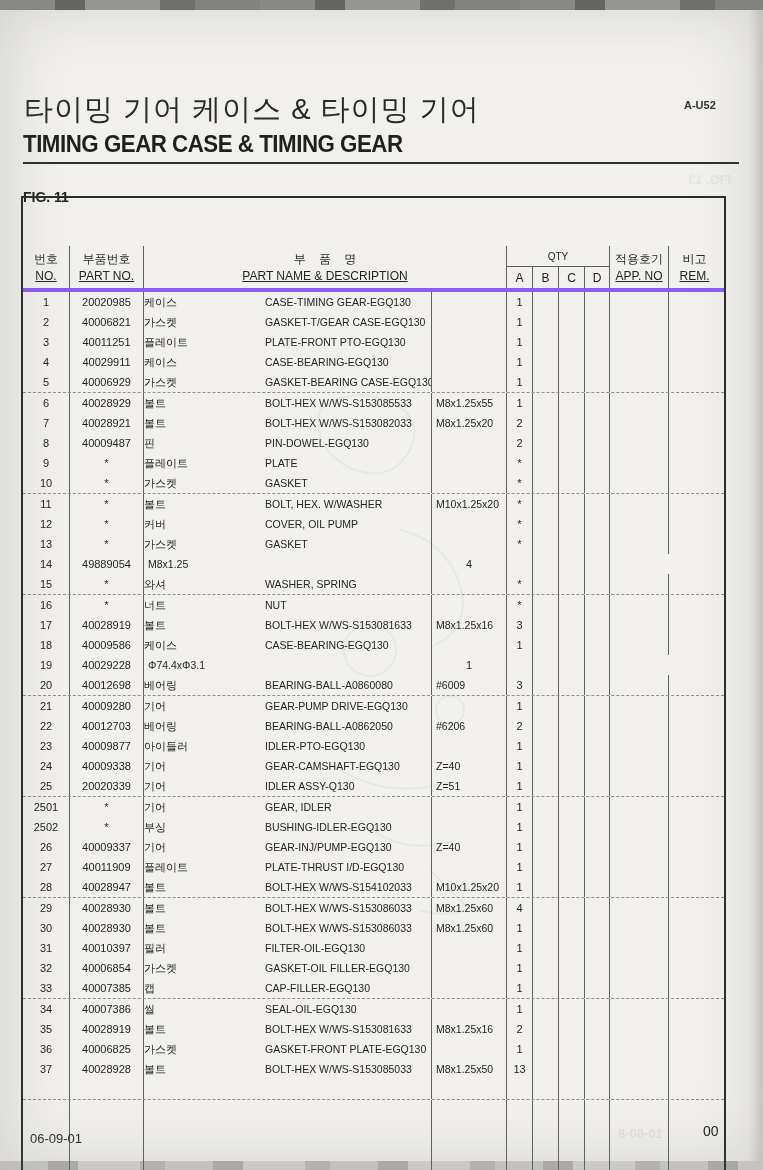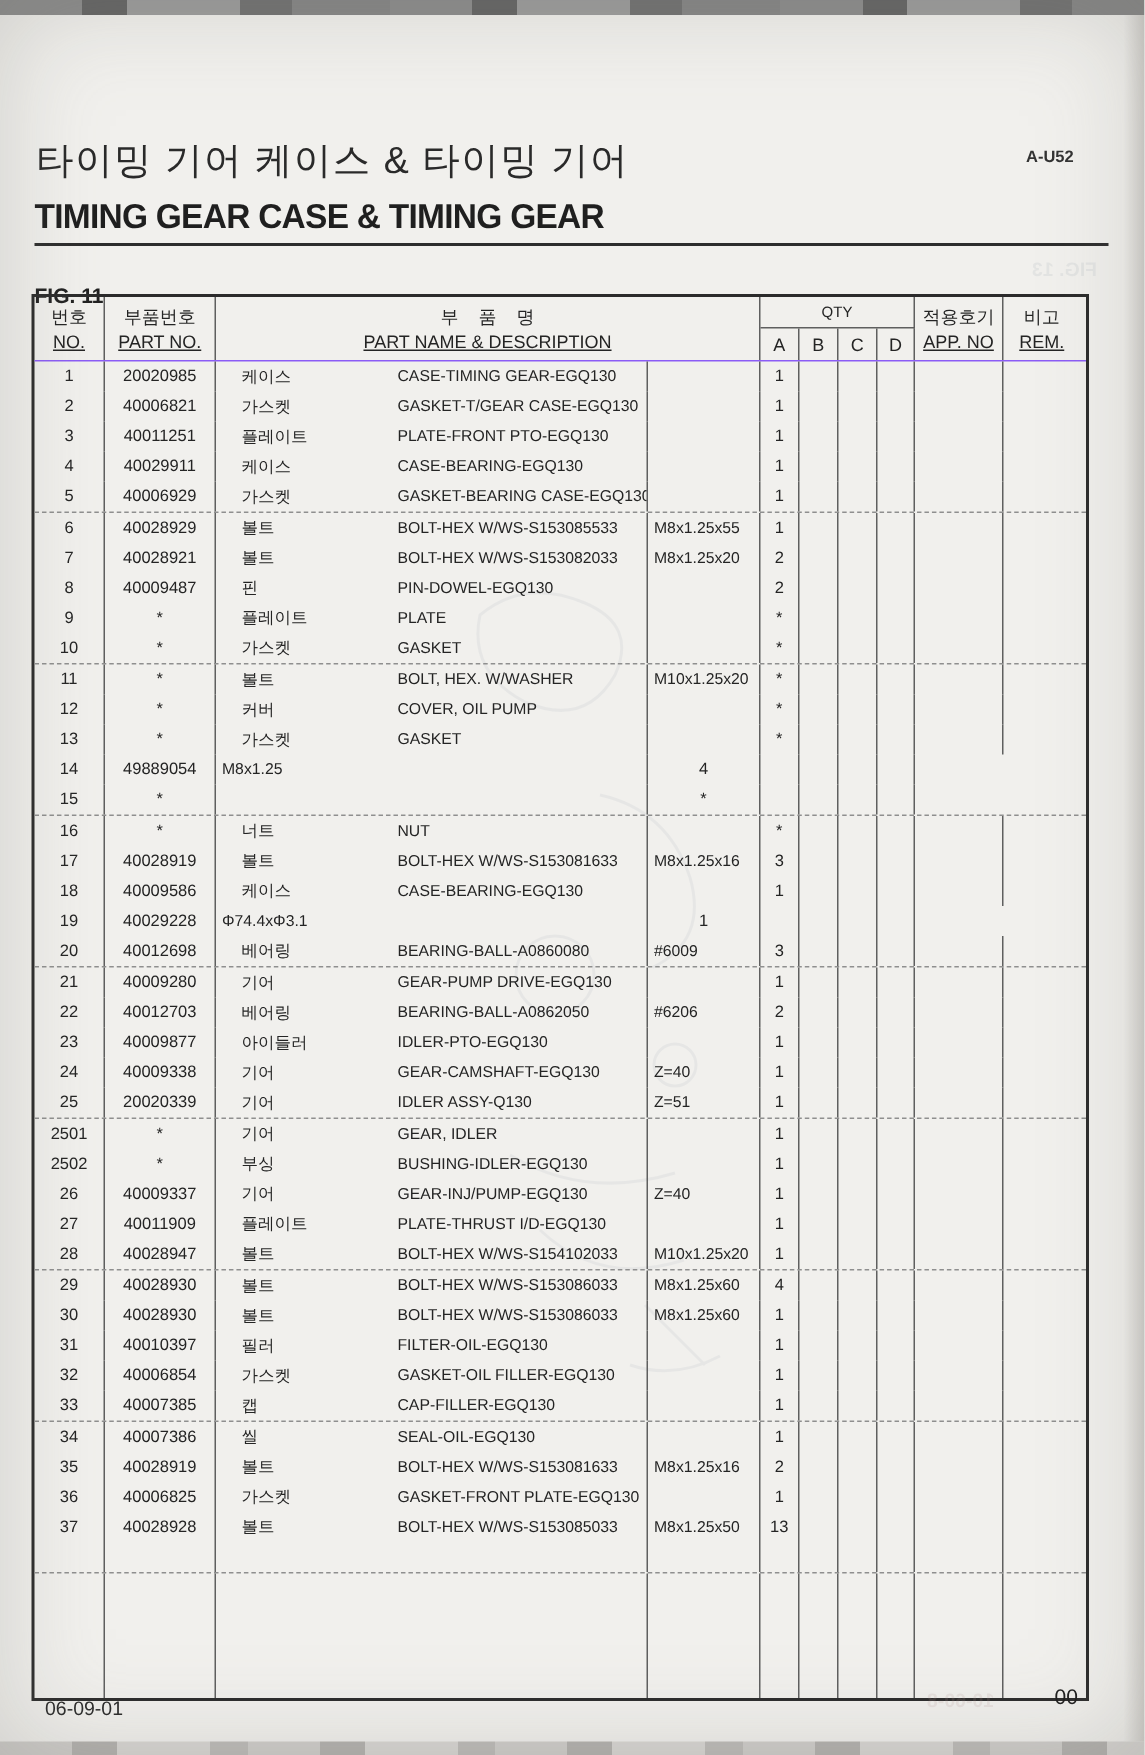--- a/index.html
+++ b/index.html
@@ -15,7 +15,7 @@
   .scan-right{position:absolute;right:0;top:10px;width:14px;height:1151px;
         background:linear-gradient(90deg,rgba(200,198,194,0),#d2d0cc);}
   
-  .title-ko{position:absolute;left:24px;top:90px;font-size:25px;letter-spacing:1px;color:#2a2a2a;}
+  .title-ko{position:absolute;left:24px;top:90px;font-size:29px;letter-spacing:1px;color:#2a2a2a;}
   .doc-code{position:absolute;left:684px;top:99px;font-size:11px;font-weight:bold;color:#333;}
   .title-en{position:absolute;left:23px;top:131px;font-size:23px;font-weight:bold;
         letter-spacing:-0.5px;transform:scaleX(0.97);transform-origin:left;color:#1f1f1f;}

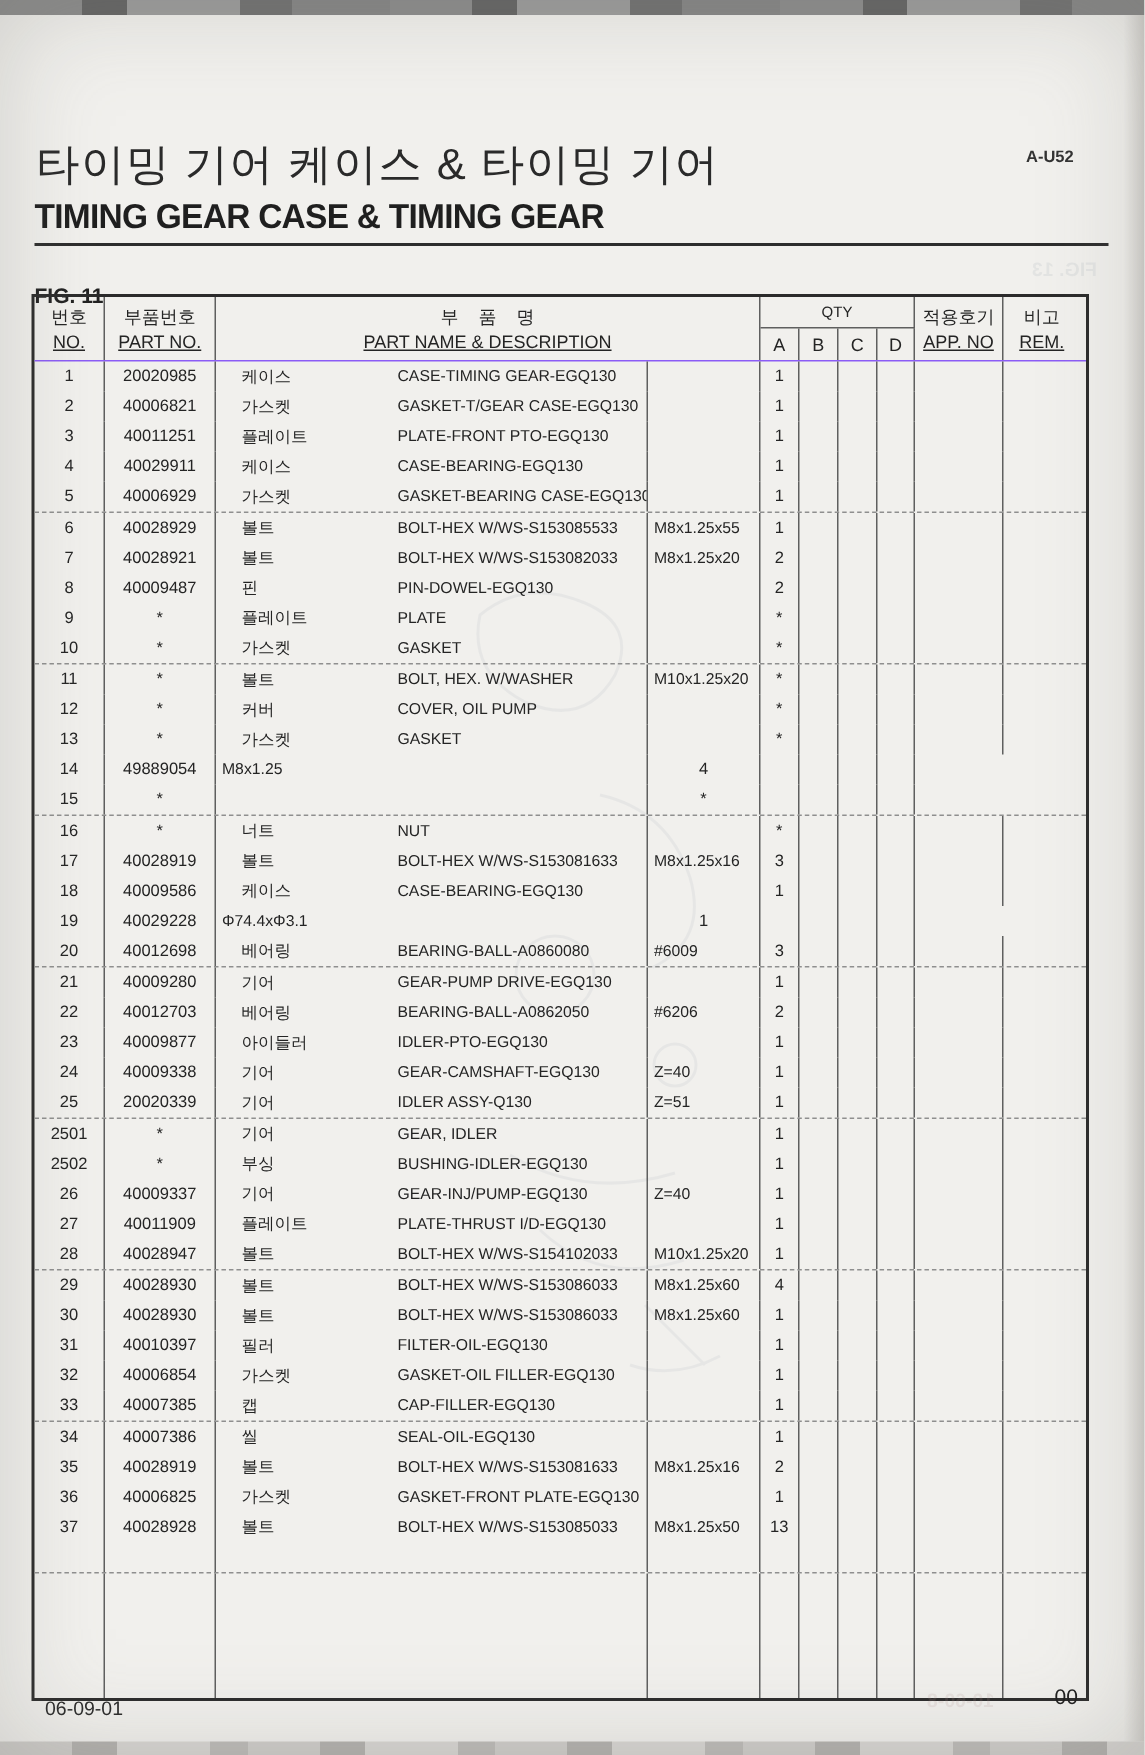--- a/index.html
+++ b/index.html
@@ -29,7 +29,7 @@
   
   .ptable{position:absolute;left:21px;top:196px;width:701px;border:2px solid #2b2b2b;background:transparent;}
   .thead{display:grid;grid-template-columns:47px 74px 363px 26px 26px 26px 25px 59px 51px;
-        grid-template-rows:21px 21px;border-bottom:1px solid #8b5cf6;}
+        grid-template-rows:21px 21px;border-bottom:4px solid #8b5cf6;margin-top:48px;}
   .hc{border-right:1px solid #5f5f5f;display:flex;align-items:center;justify-content:center;
         font-size:12px;box-sizing:border-box;}
   .hc.merge{grid-row:1/3;flex-direction:column;gap:1px;}

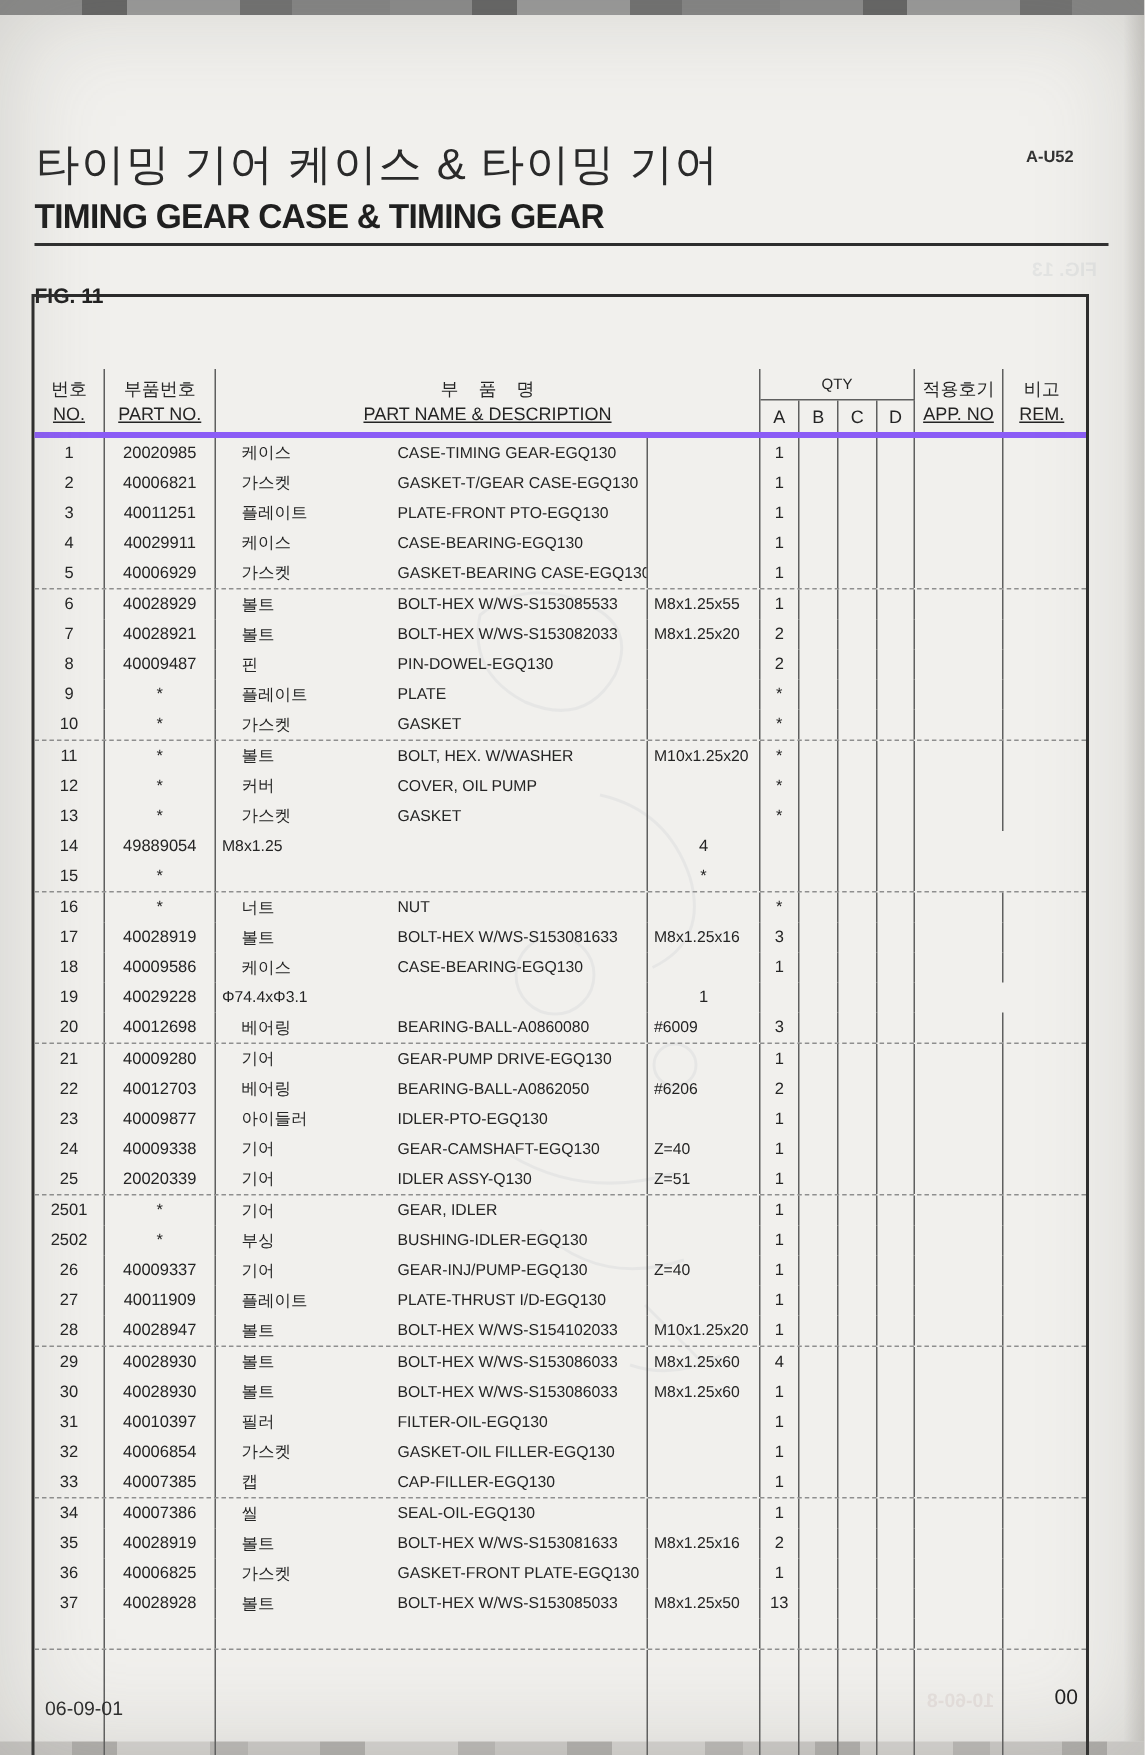--- a/index.html
+++ b/index.html
@@ -48,7 +48,7 @@
         border-right:1px solid #5f5f5f;font-size:11px;overflow:hidden;}
   .c.center{justify-content:center;}
   .c.name{position:relative;}
-  .c.name .kname{position:absolute;left:17px;top:50%;transform:translateY(-50%);font-size:11px;}
+  .c.name .kname{position:absolute;left:0;top:50%;transform:translateY(-50%);font-size:11px;}
   .c.name .desc{position:absolute;left:121px;top:50%;transform:translateY(-50%);font-size:10.5px;white-space:nowrap;}
   .c.spec{padding-left:4px;font-size:10.5px;}
   .c.last{border-right:none;}

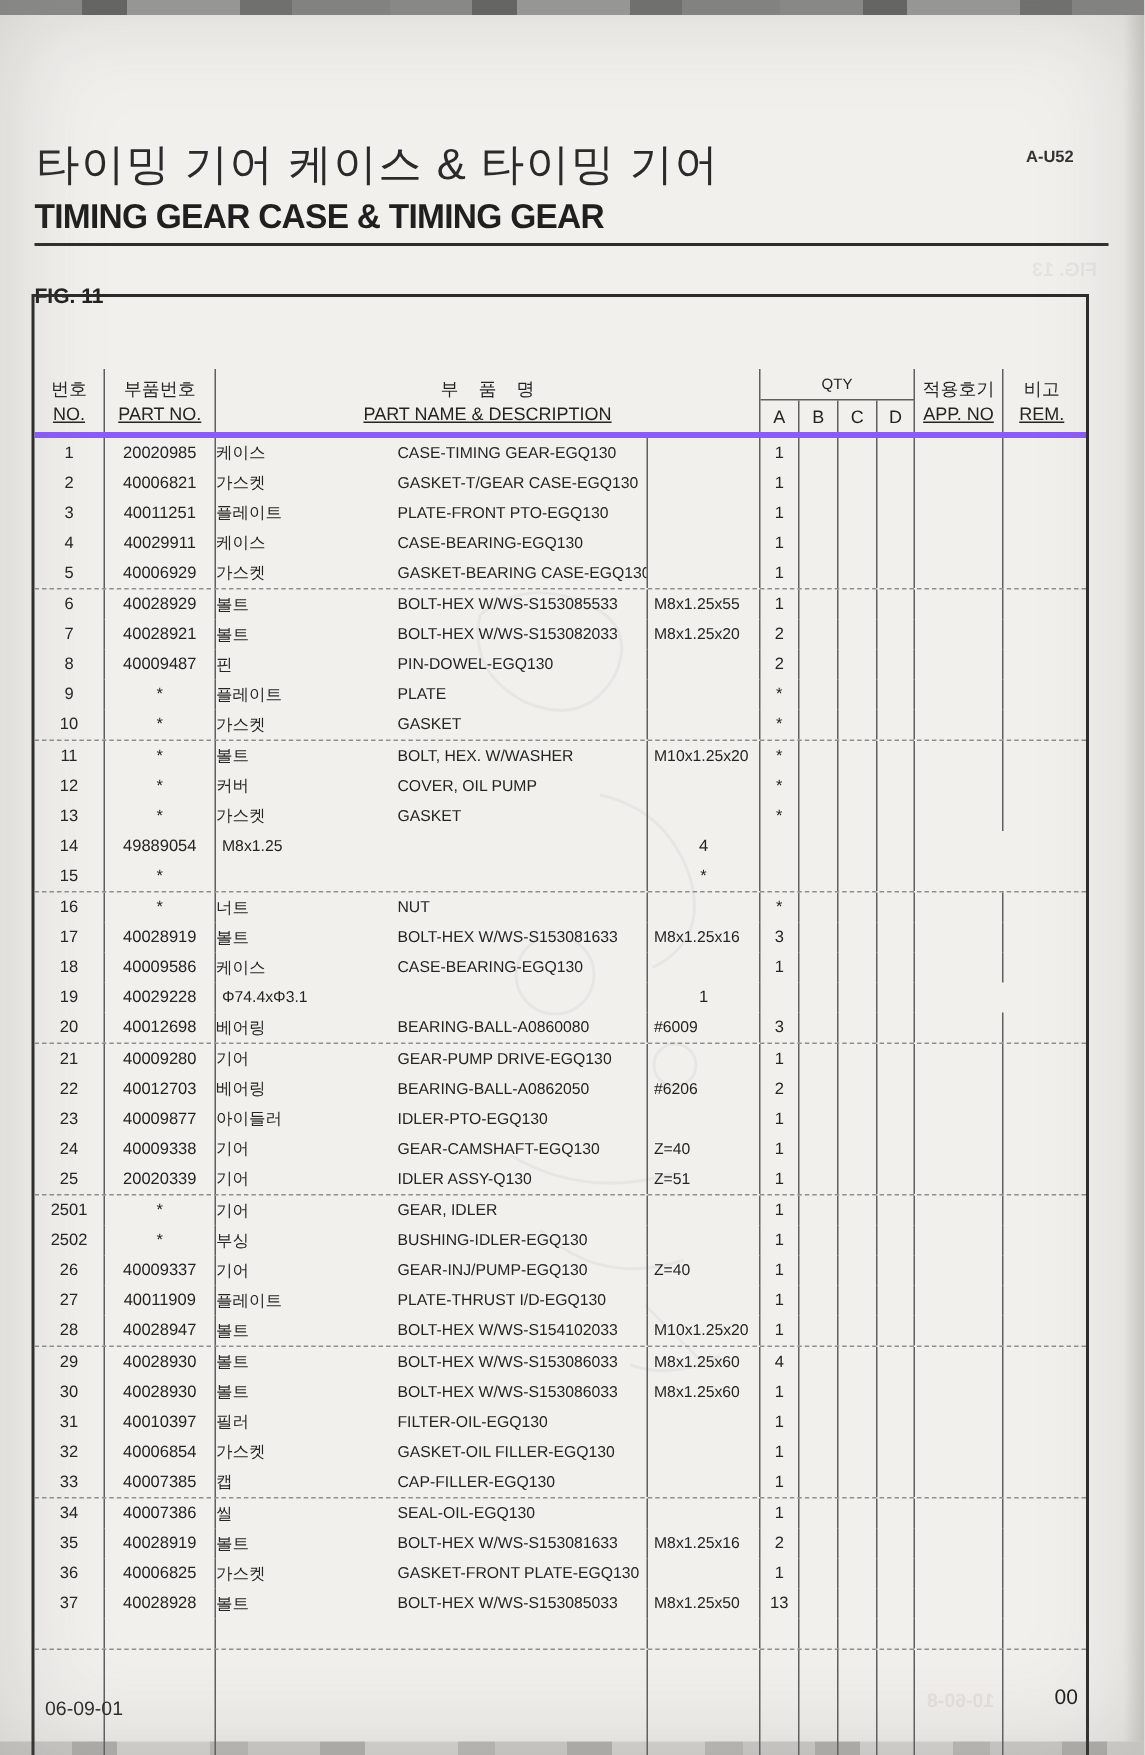--- a/index.html
+++ b/index.html
@@ -321,6 +321,10 @@
         <div class="trow">
           <div class="c center">15</div>
           <div class="c center">*</div>
+          <div class="c name">
+            <span class="kname">와셔</span>
+            <span class="desc">WASHER, SPRING</span>
+          </div>
           <div class="c spec"></div>
           <div class="c center">*</div>
           <div class="c center"></div>

